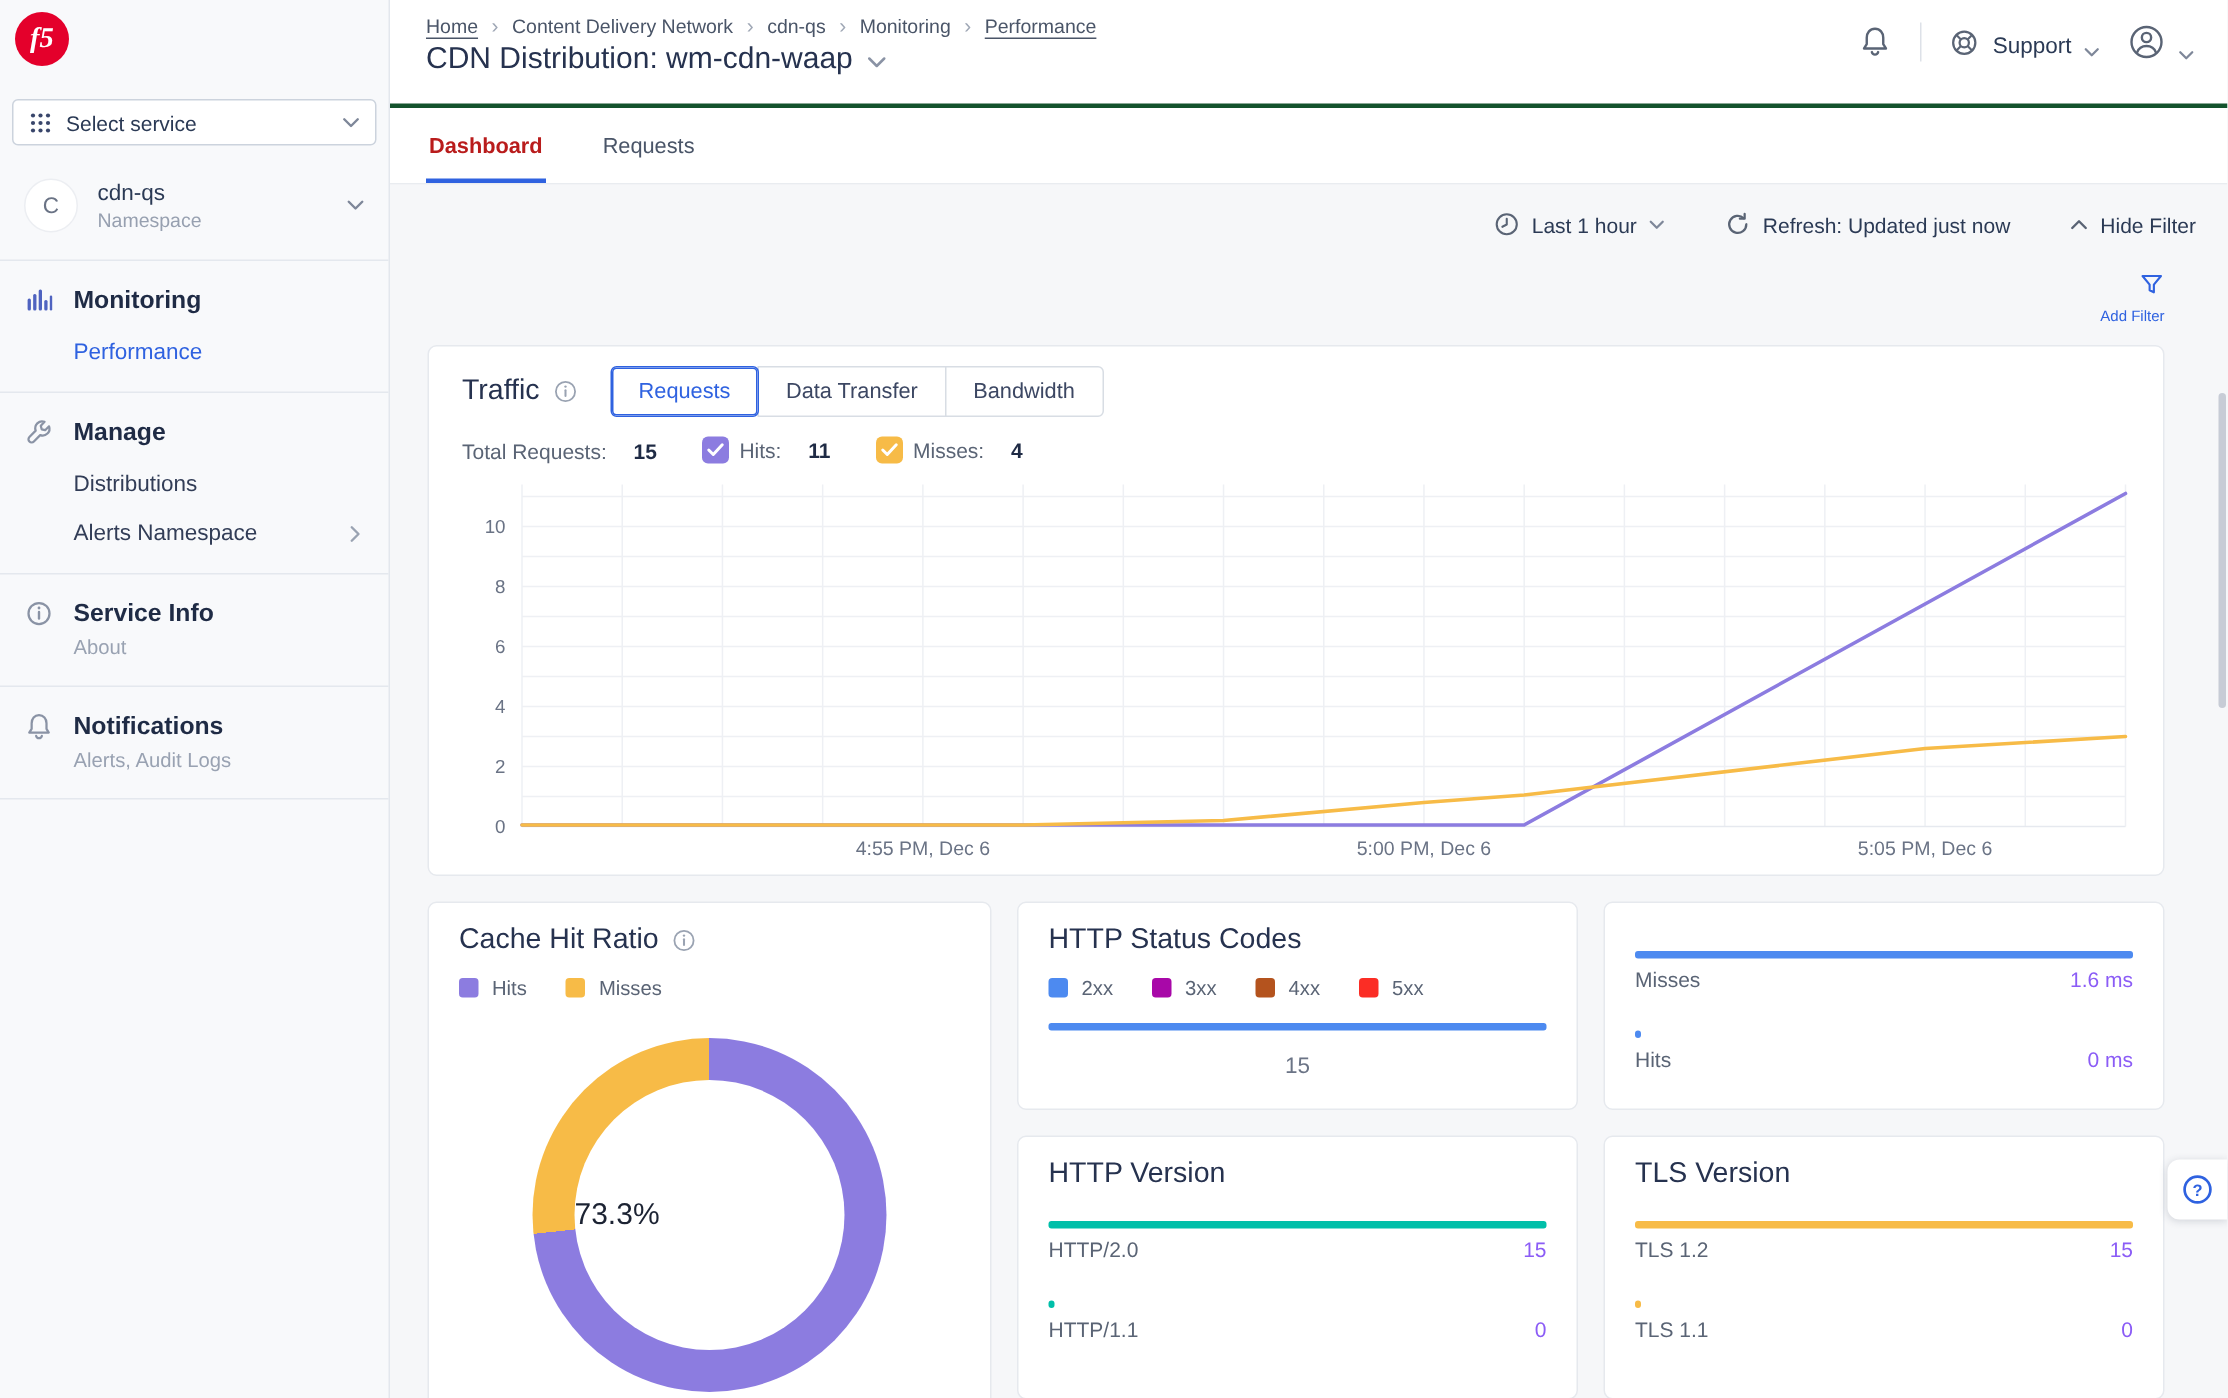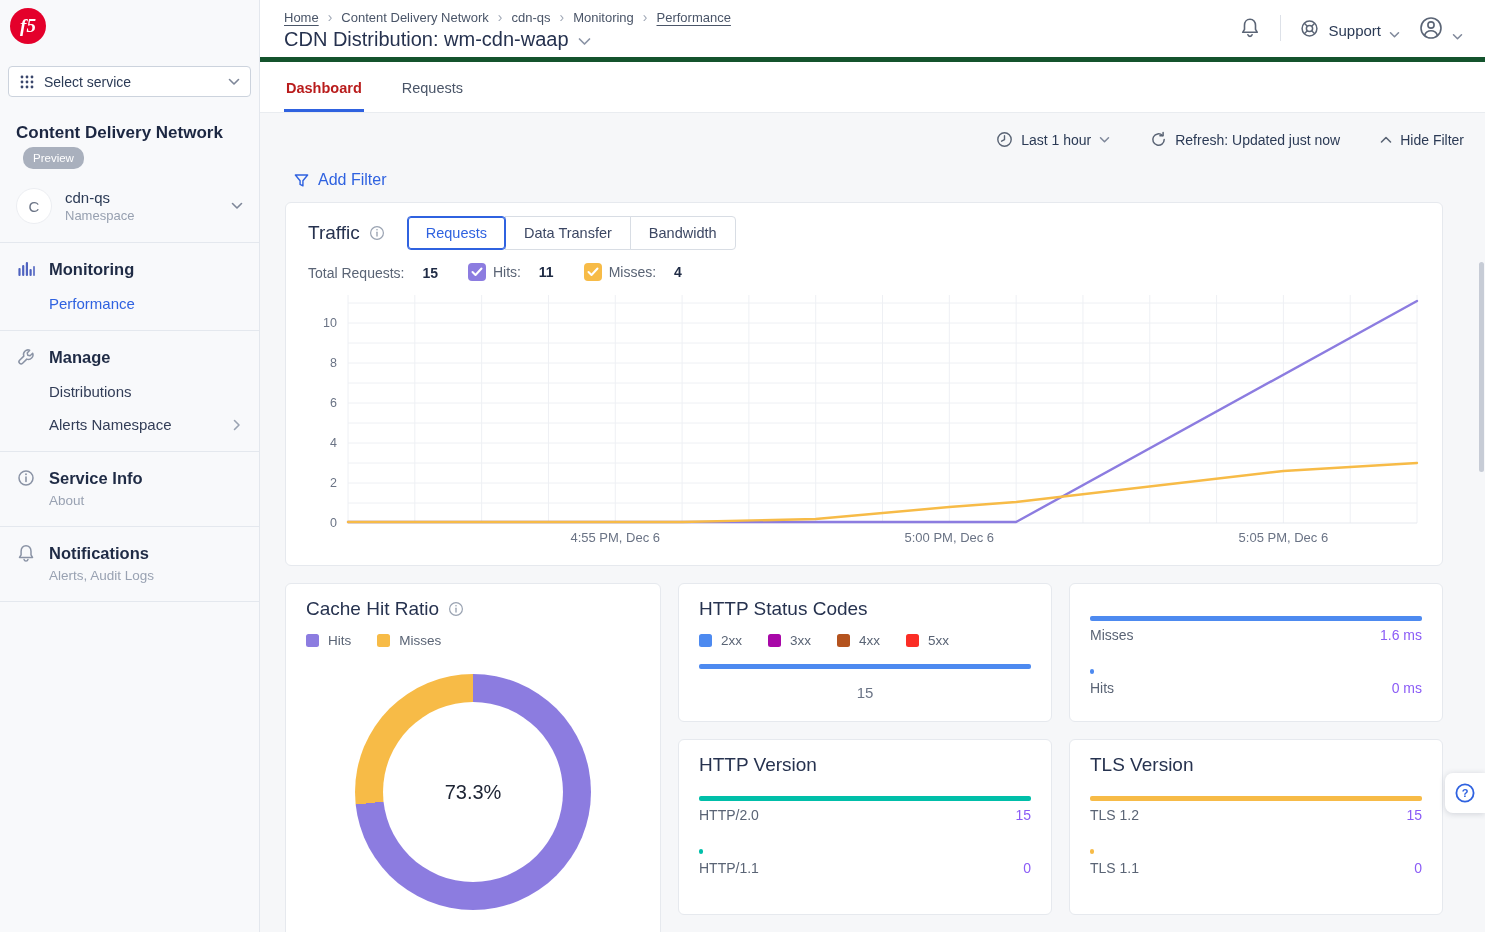--- a/index.html
+++ b/index.html
@@ -30,7 +30,7 @@
 
   
   .main { flex:1; display:flex; flex-direction:column; min-width:0; }
-  .hdr { background:#fff; padding:9px 20px 0 24px; height:62px; border-bottom:5px solid #14532d; position:relative; }
+  .hdr { background:#fff; padding:9px 20px 0 24px; height:72px; border-bottom:3px solid #14532d; position:relative; }
   .crumbs { display:flex; align-items:center; gap:9px; font-size:13px; color:#4a5568; }
   .crumb { cursor:pointer; }
   .crumb.link { text-decoration:underline; text-underline-offset:3px; }

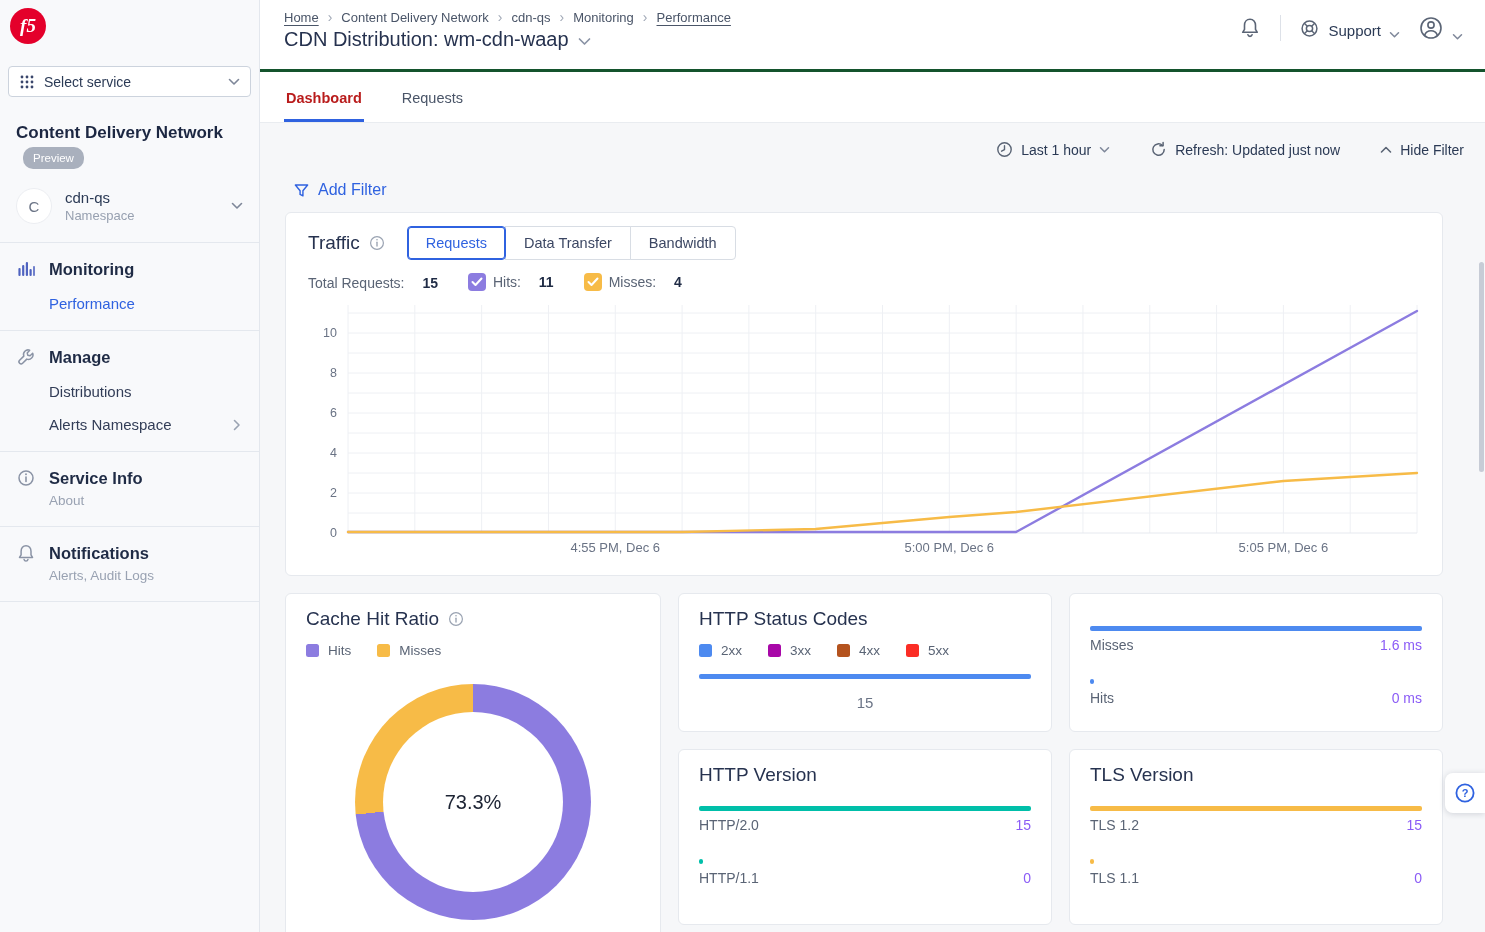--- a/index.html
+++ b/index.html
@@ -119,9 +119,6 @@
     </svg>
   </div>
 
-  <div class="product-head">
-    <span>Content Delivery Network</span><span class="preview-pill">Preview</span>
-  </div>
 
   <div class="ns-row">
     <div class="ns-avatar">C</div>

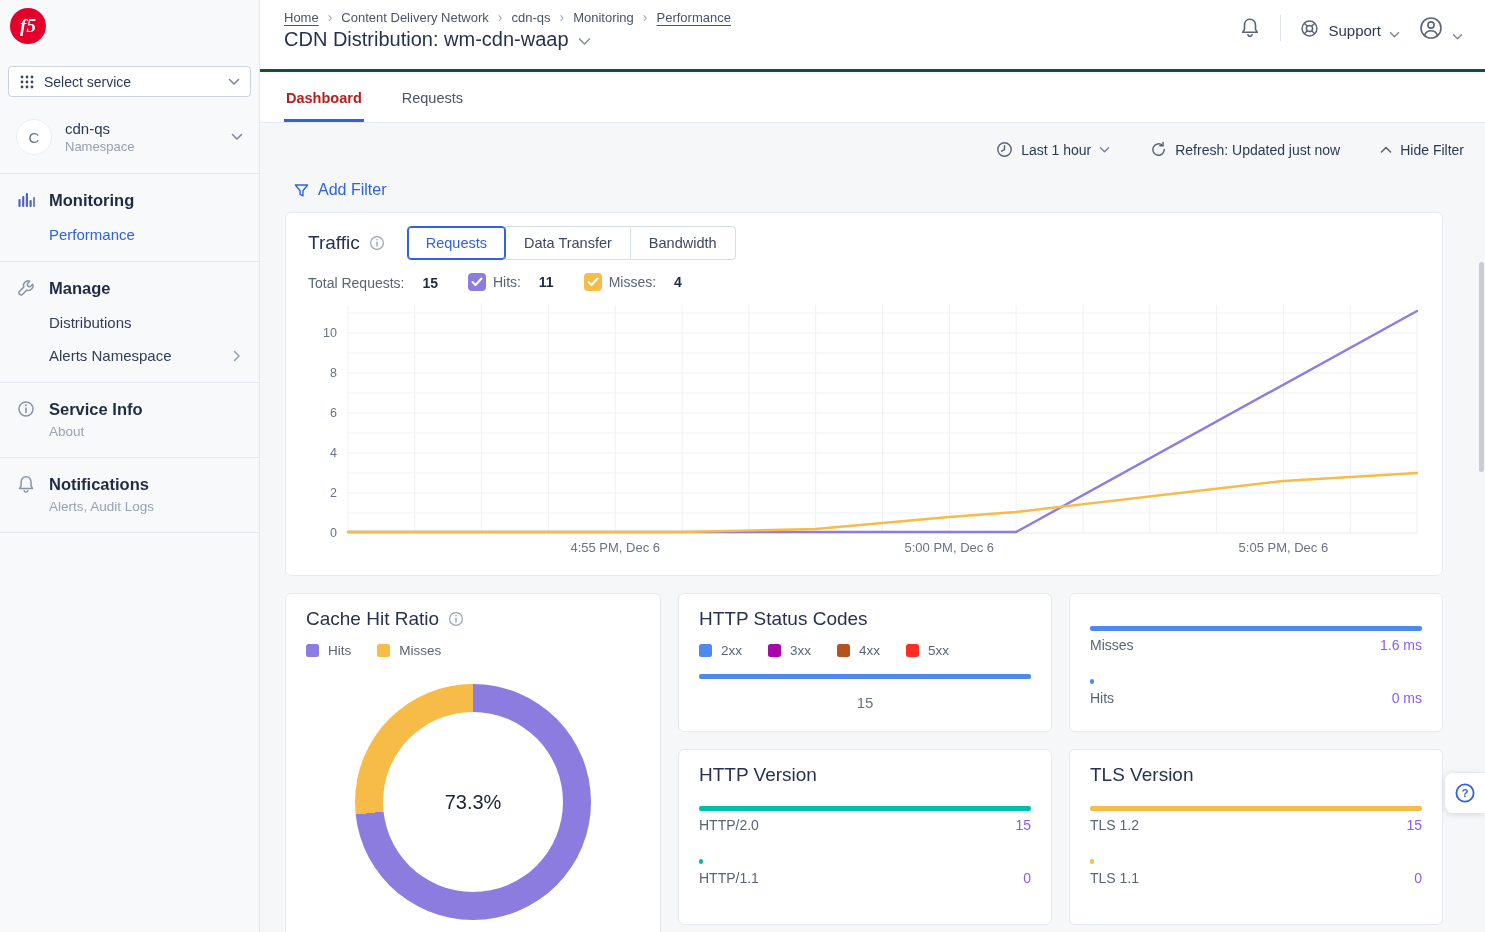--- a/index.html
+++ b/index.html
@@ -47,7 +47,7 @@
   .content { flex:1; padding:10px 42px 0 25px; overflow:hidden; }
   .filter-row { display:flex; justify-content:flex-end; align-items:center; gap:40px; padding:8px 0 14px; margin-right:-21px; font-size:14px; color:#2b3a55; }
   .f-group { display:flex; align-items:center; gap:8px; cursor:pointer; }
-  .add-filter { display:flex; align-items:center; gap:8px; color:#2f62e0; font-size:16px; margin:9px 0 13px 8px; cursor:pointer; }
+  .add-filter { display:flex; align-items:flex-end; gap:8px; color:#2f62e0; font-size:10px; margin:9px 0 13px 8px; cursor:pointer;flex-direction:column; }
 
   .card { background:#fff; border:1px solid #e6e9ee; border-radius:6px; }
   .traffic-card { padding:13px 22px 18px; margin-bottom:17px; }

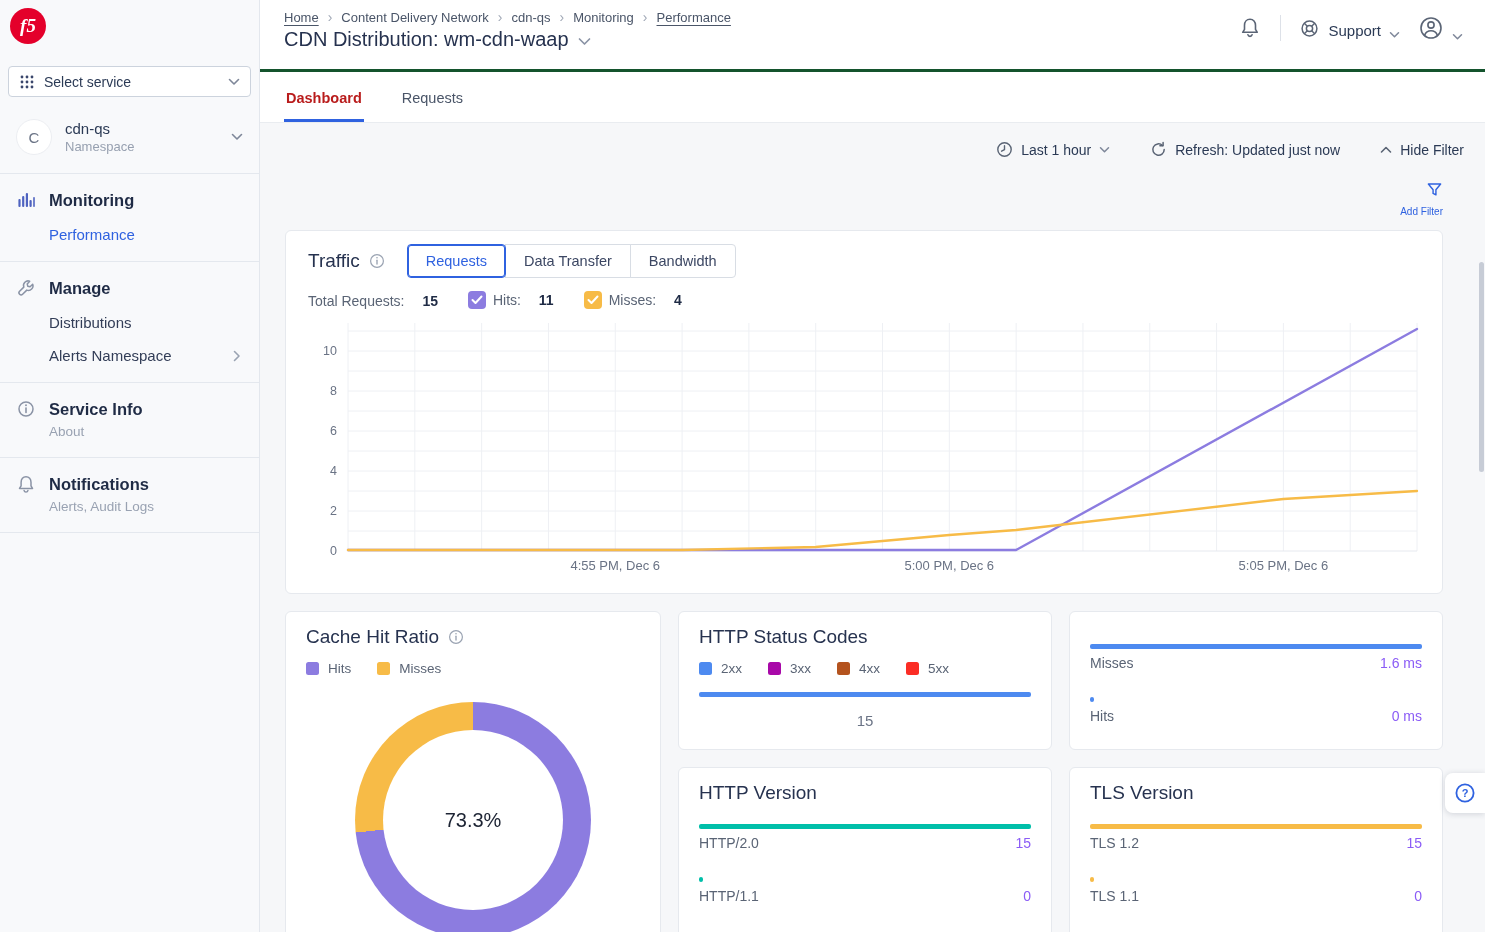--- a/index.html
+++ b/index.html
@@ -50,7 +50,7 @@
   .add-filter { display:flex; align-items:flex-end; gap:8px; color:#2f62e0; font-size:10px; margin:9px 0 13px 8px; cursor:pointer;flex-direction:column; }
 
   .card { background:#fff; border:1px solid #e6e9ee; border-radius:6px; }
-  .traffic-card { padding:13px 22px 18px; margin-bottom:17px; }
+  .traffic-card { padding:13px 22px 8px; margin-bottom:17px; }
   .traffic-head { display:flex; align-items:center; gap:10px; }
   .card-title { font-size:19px; color:#26324f; display:flex; align-items:center; gap:9px; }
   .segs { display:flex; margin-left:12px; }

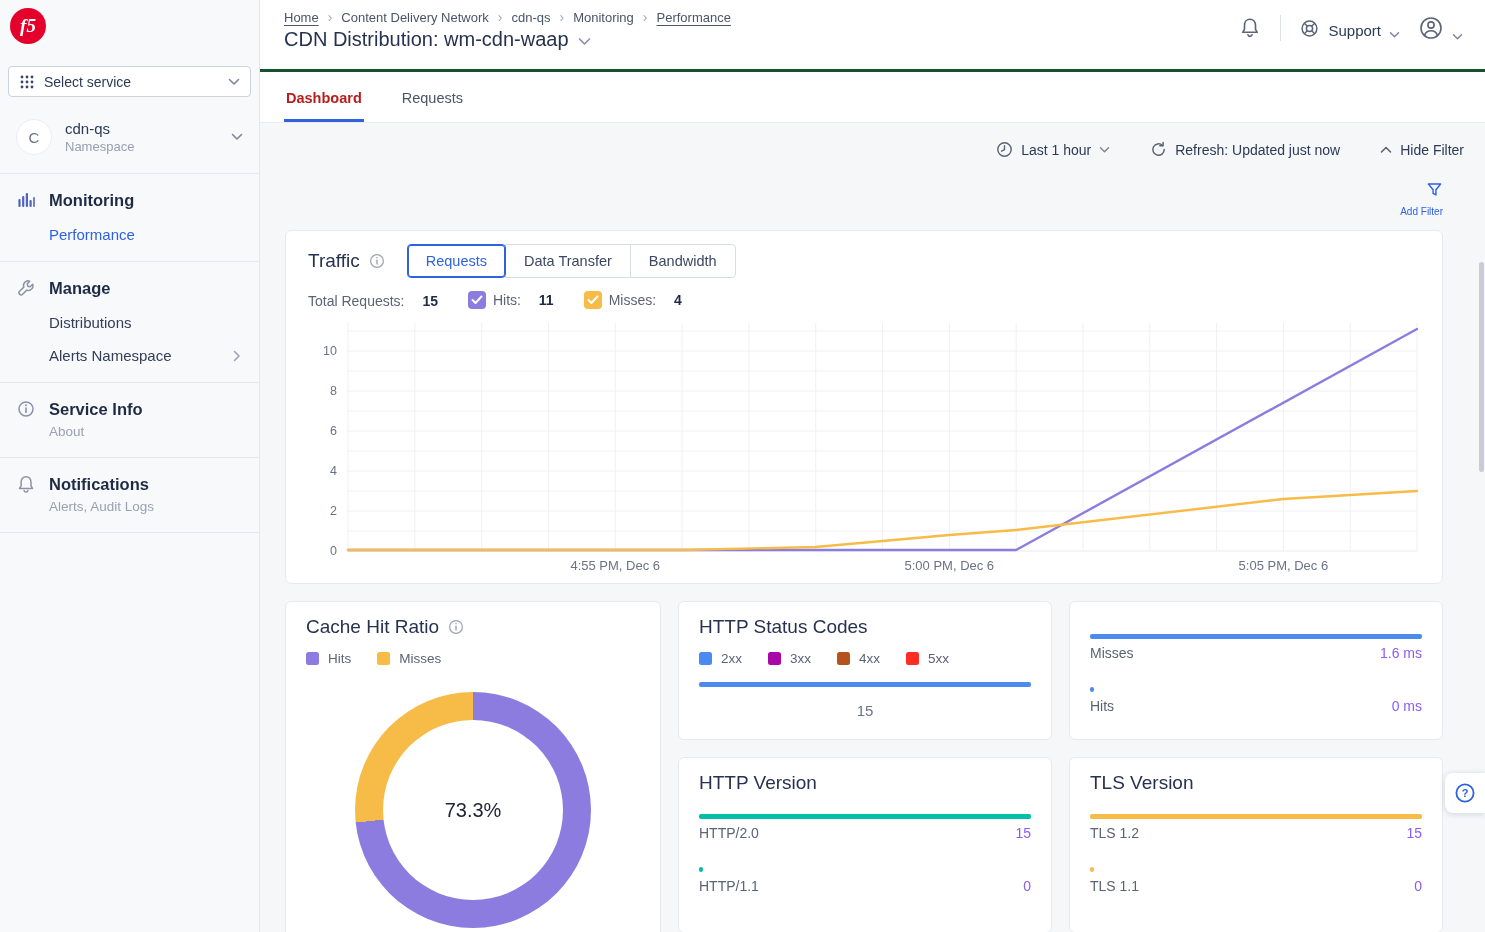--- a/index.html
+++ b/index.html
@@ -74,7 +74,7 @@
   .cache-card { height:358px; overflow:hidden; }
   .donut-wrap { display:flex; justify-content:center; margin-top:26px; }
   .donut { width:236px; height:236px; border-radius:50%; position:relative; }
-  .donut-hole { position:absolute; left:28px; top:28px; width:180px; height:180px; border-radius:50%; background:#fff; display:flex; align-items:center; justify-content:center; font-size:20px; color:#1c2333; }
+  .donut-hole { position:absolute; left:28px; top:28px; width:180px; height:180px; border-radius:50%; background:#fff; display:flex; align-items:center; font-size:20px; color:#1c2333; }
 
   .status-card, .lat-card { height:139px; }
   .ver-card { height:176px; }

